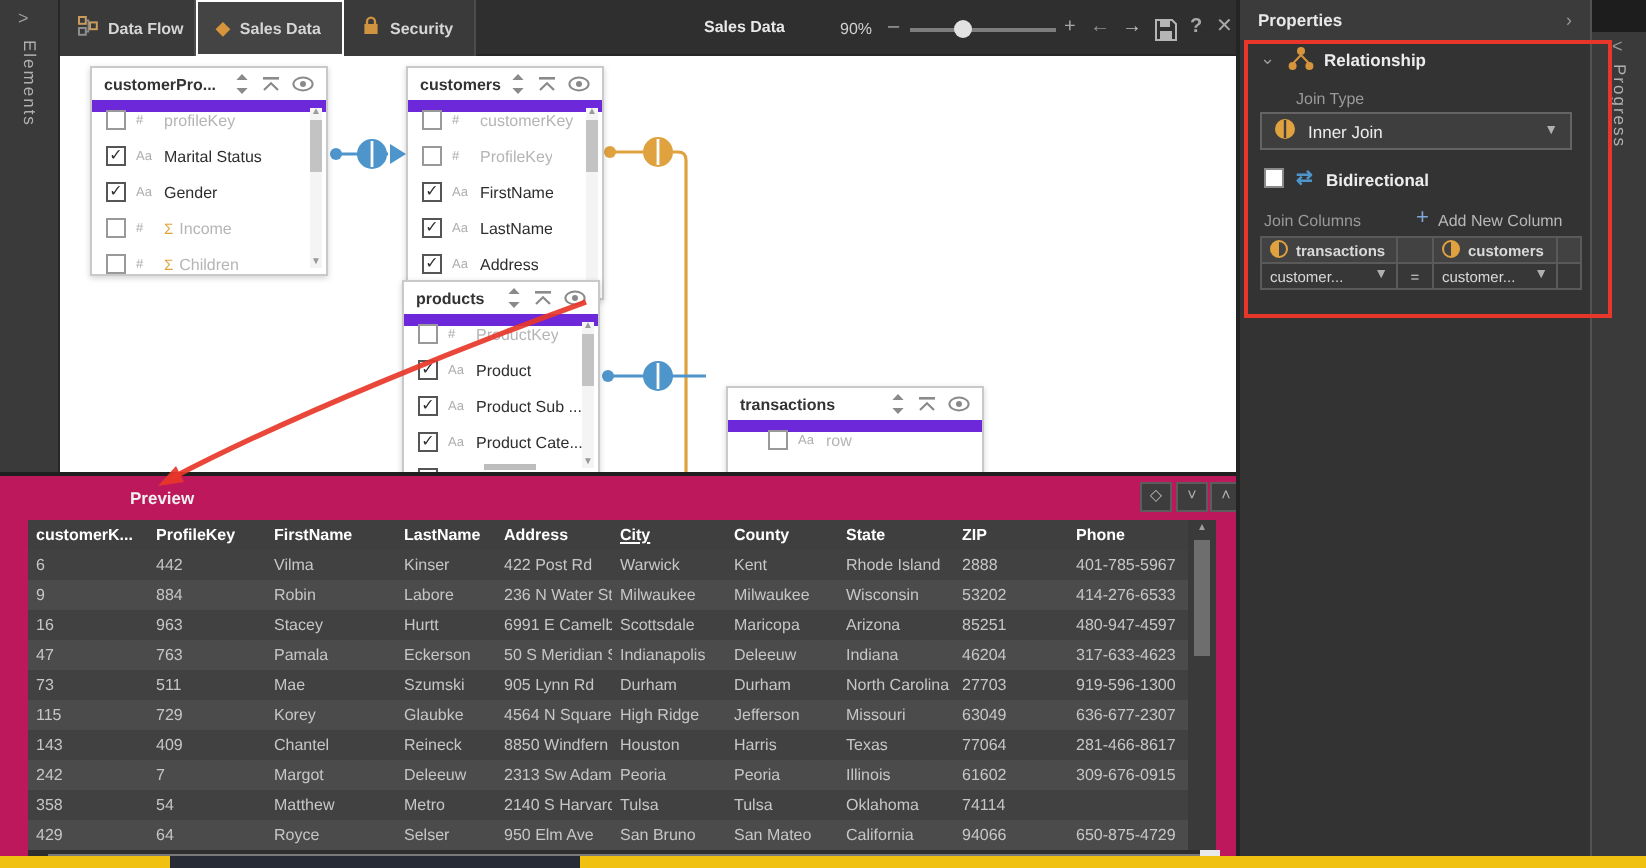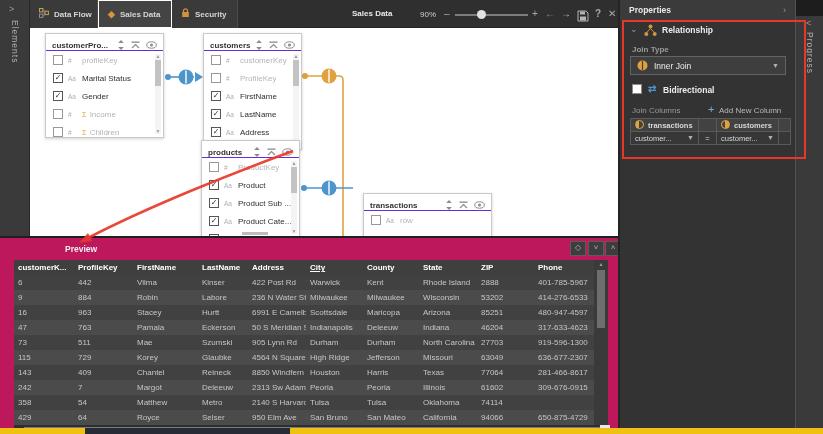--- a/index.html
+++ b/index.html
@@ -24,7 +24,7 @@
   
   .canvas{background:#fff;overflow:hidden;}
   .card{position:absolute;background:#fff;border:1px solid #c9c9c9;box-shadow:0 1px 3px rgba(0,0,0,.18);}
-  .card-head{height:16px;display:flex;align-items:flex-end;padding:0 6px;border-bottom:1px solid #6d28d9;}
+  .card-head{height:16px;display:flex;align-items:center;padding:0 6px;border-bottom:6px solid #6d28d9;}
   .card-title{font-size:8px;font-weight:bold;color:#333;flex:1;white-space:nowrap;overflow:hidden;}
   .card-icons{display:flex;gap:6px;align-items:center;}
   .frow{display:flex;align-items:center;height:18px;padding-left:7px;}

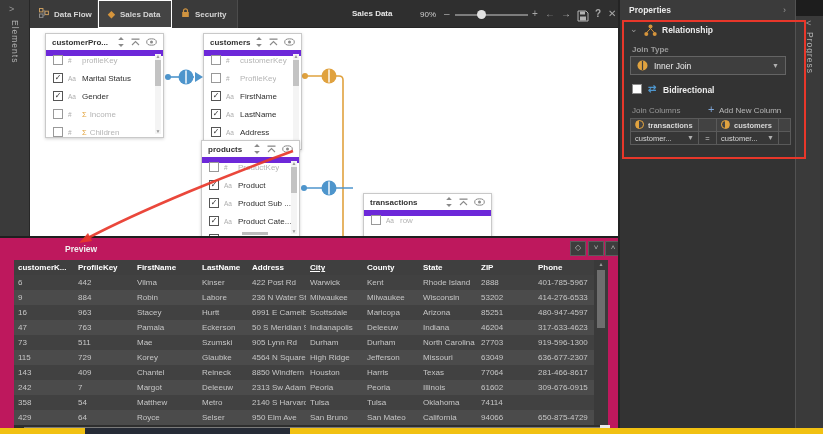--- a/index.html
+++ b/index.html
@@ -526,7 +526,7 @@
     </div>
     <div class="abs pbold" style="left:42px;top:25px;">Relationship</div>
 
-    <div class="abs plabel" style="left:12px;top:45px;font-weight:bold;">Join Type</div>
+    <div class="abs plabel" style="left:28px;top:45px;">Join Type</div>
     <div class="abs dropdown" style="left:10px;top:56px;width:156px;height:19px;">
       <span>
         <svg width="11" height="11" viewBox="0 0 11 11">

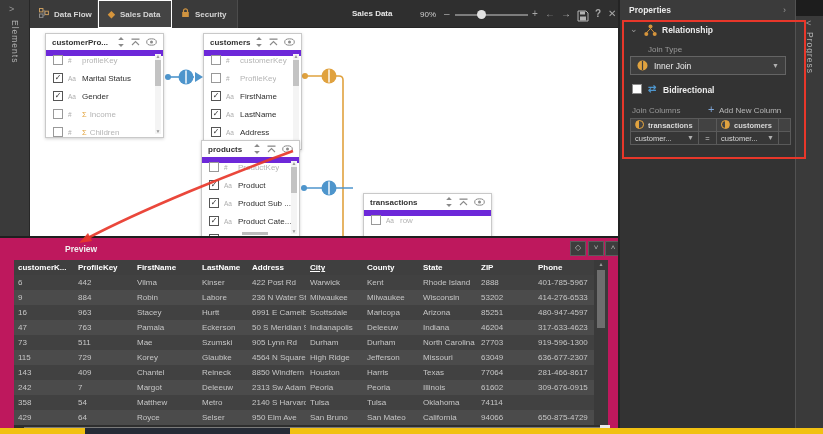--- a/index.html
+++ b/index.html
@@ -322,7 +322,7 @@
                 </svg></span>
             </span>
           </div>
-          <div style="position: absolute; inset: 17px 8px 0px 0px; overflow: hidden;">
+          <div style="position: absolute; inset: 17px 8px 0px 0px; overflow: hidden; margin-left: 13px;">
             <div class="frow">
               <span class="cb"></span>
               <span class="ftype">Aa</span>

